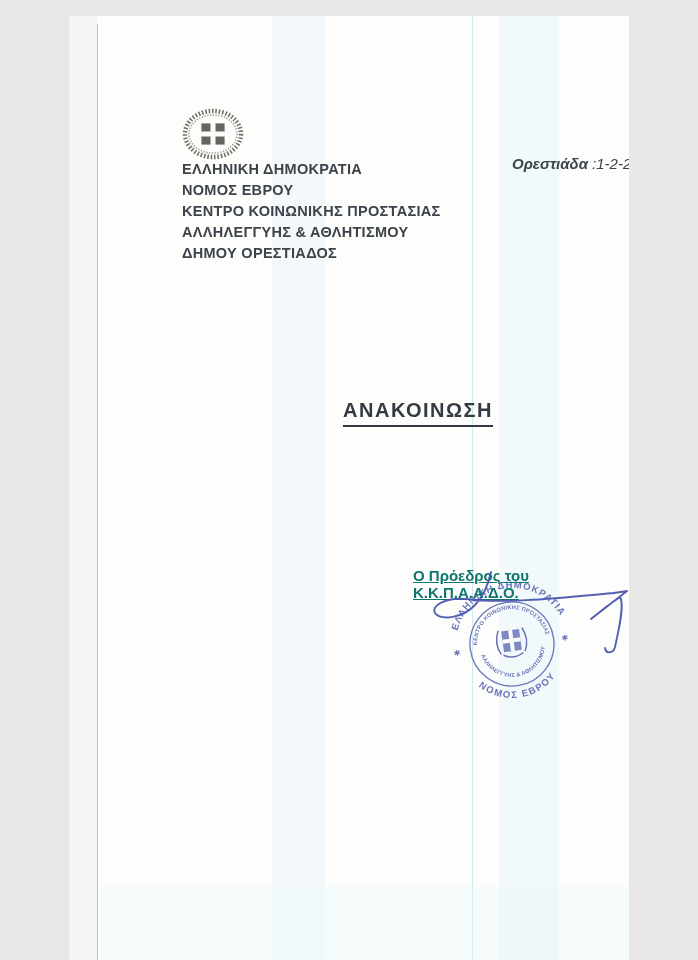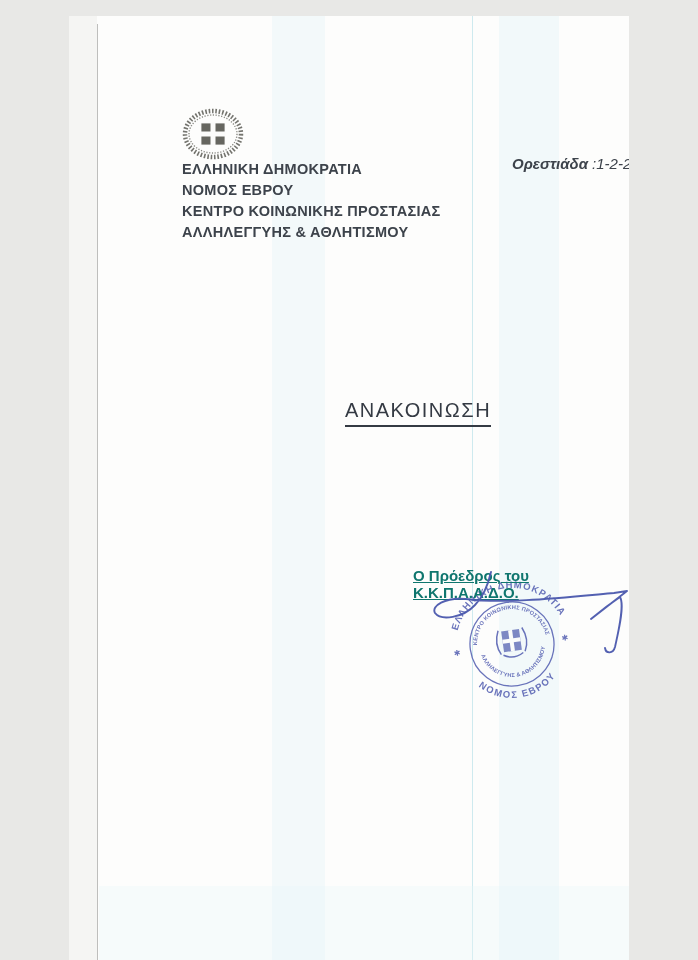--- a/index.html
+++ b/index.html
@@ -69,6 +69,7 @@
     <div>ΝΟΜΟΣ ΕΒΡΟΥ</div>
     <div>ΚΕΝΤΡΟ ΚΟΙΝΩΝΙΚΗΣ ΠΡΟΣΤΑΣΙΑΣ</div>
     <div>ΑΛΛΗΛΕΓΓΥΗΣ &amp; ΑΘΛΗΤΙΣΜΟΥ</div>
+    <div>ΔΗΜΟΥ ΟΡΕΣΤΙΑΔΟΣ</div>
   </div>
 
   <div class="date-line"><b>Ορεστιάδα</b><span> :1-2-2016</span></div>

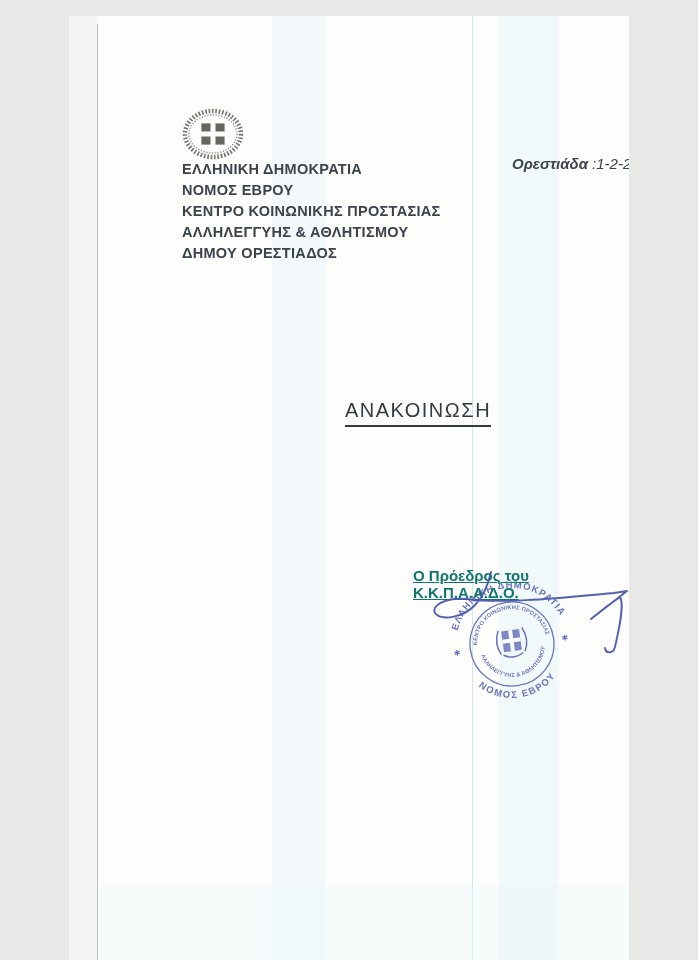--- a/index.html
+++ b/index.html
@@ -29,7 +29,7 @@
 
   
   .title-wrap{position:absolute;left:0;top:383px;width:698px;text-align:center;}
-  .title{display:inline-block;font-size:20px;font-weight:normal;letter-spacing:1.5px;
+  .title{display:inline-block;font-size:20px;font-weight:bold;letter-spacing:1.5px;
     border-bottom:2.5px solid #343a43;padding-bottom:3px;color:#343a43;}
   .body-line{position:absolute;font-size:19px;color:#3b4249;white-space:pre;letter-spacing:.2px;}
   .bl1{left:151px;top:421px;}

